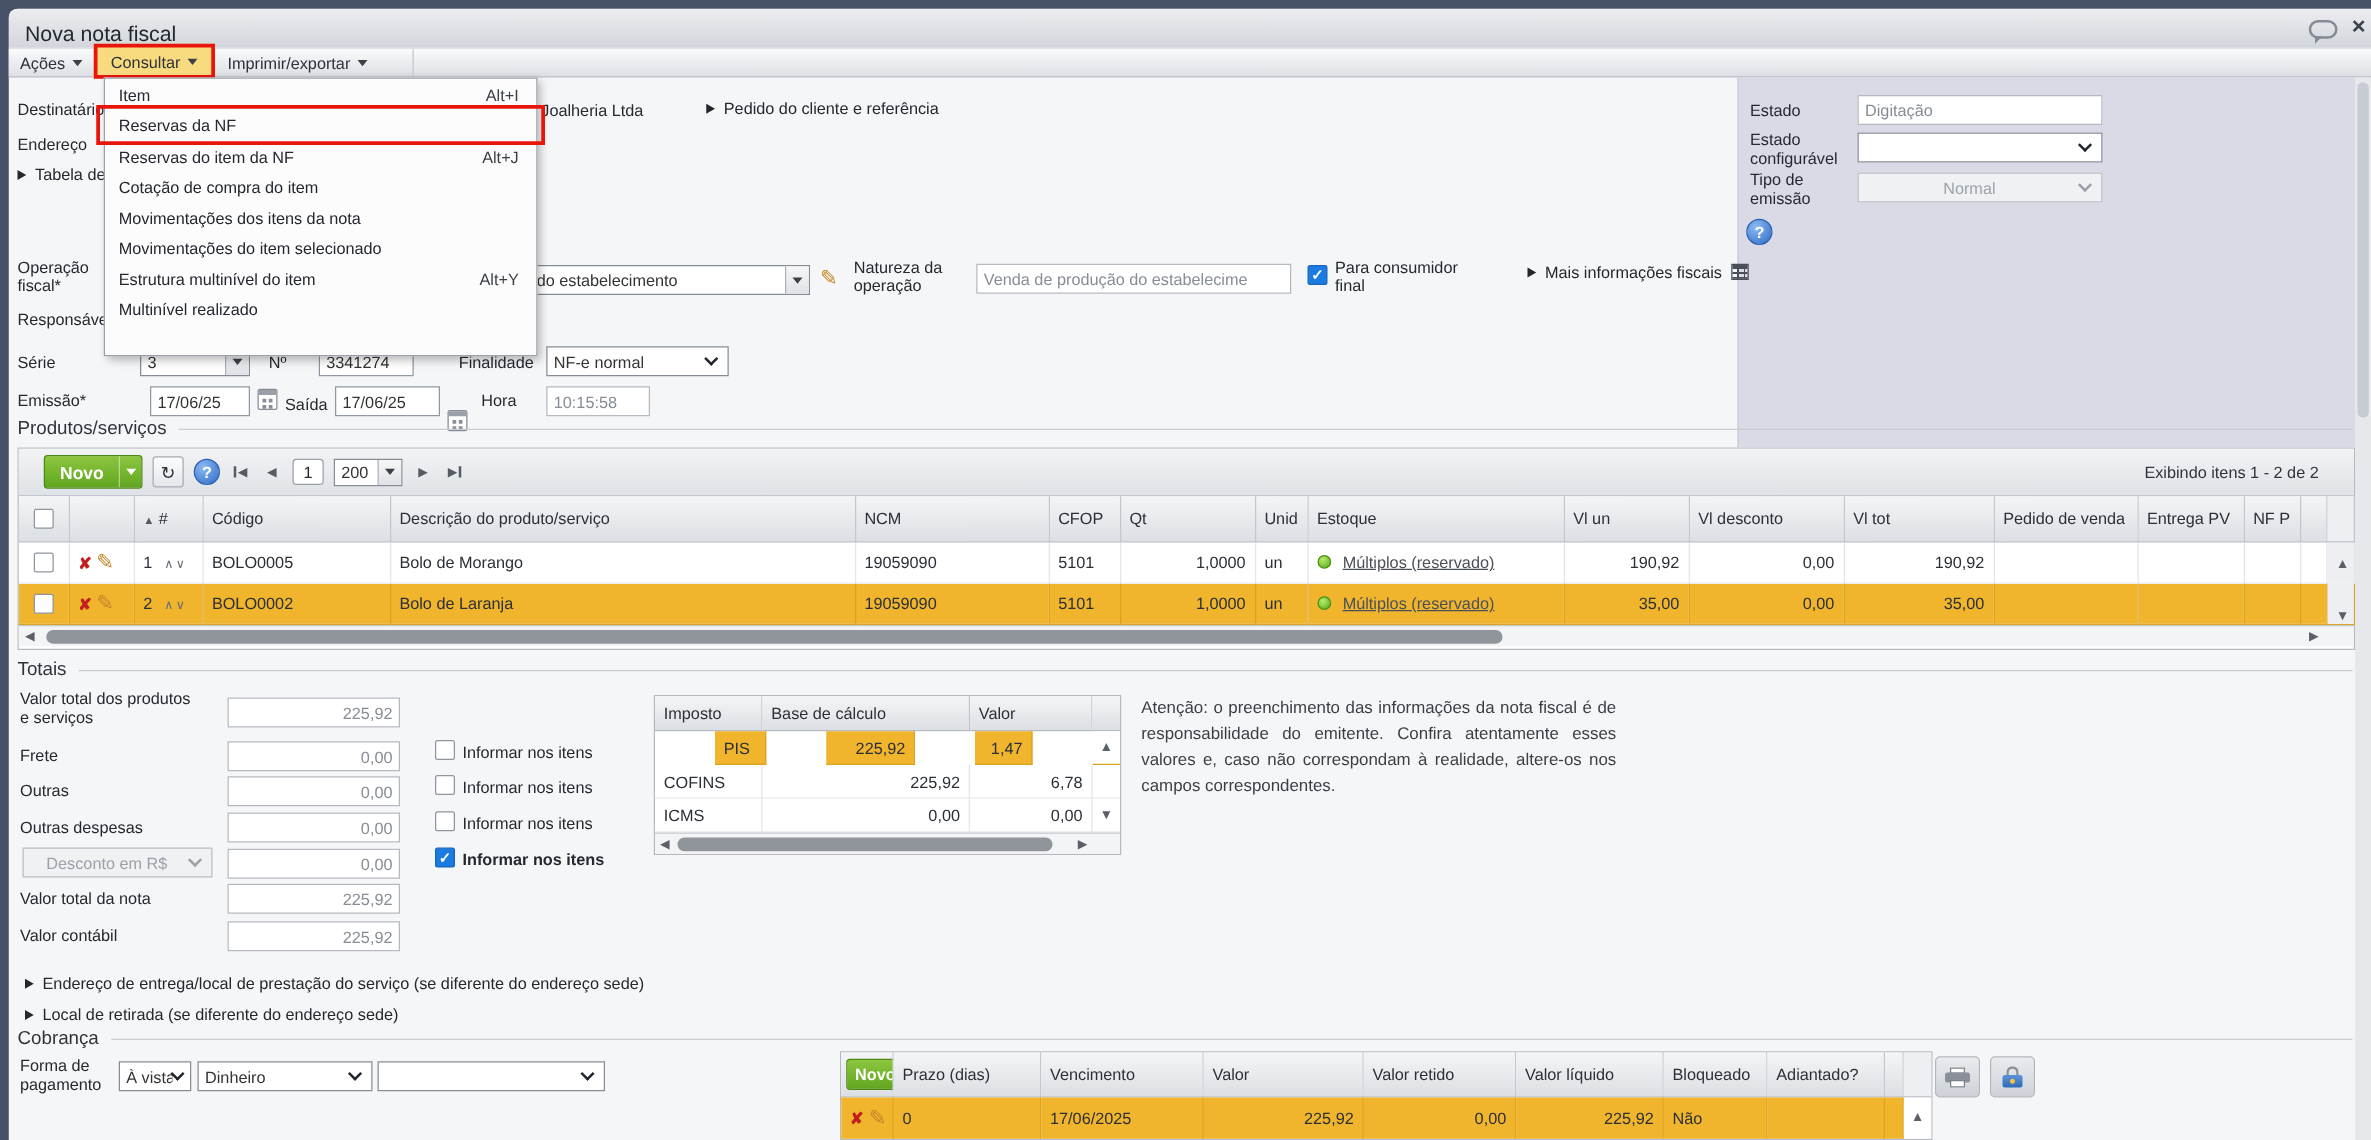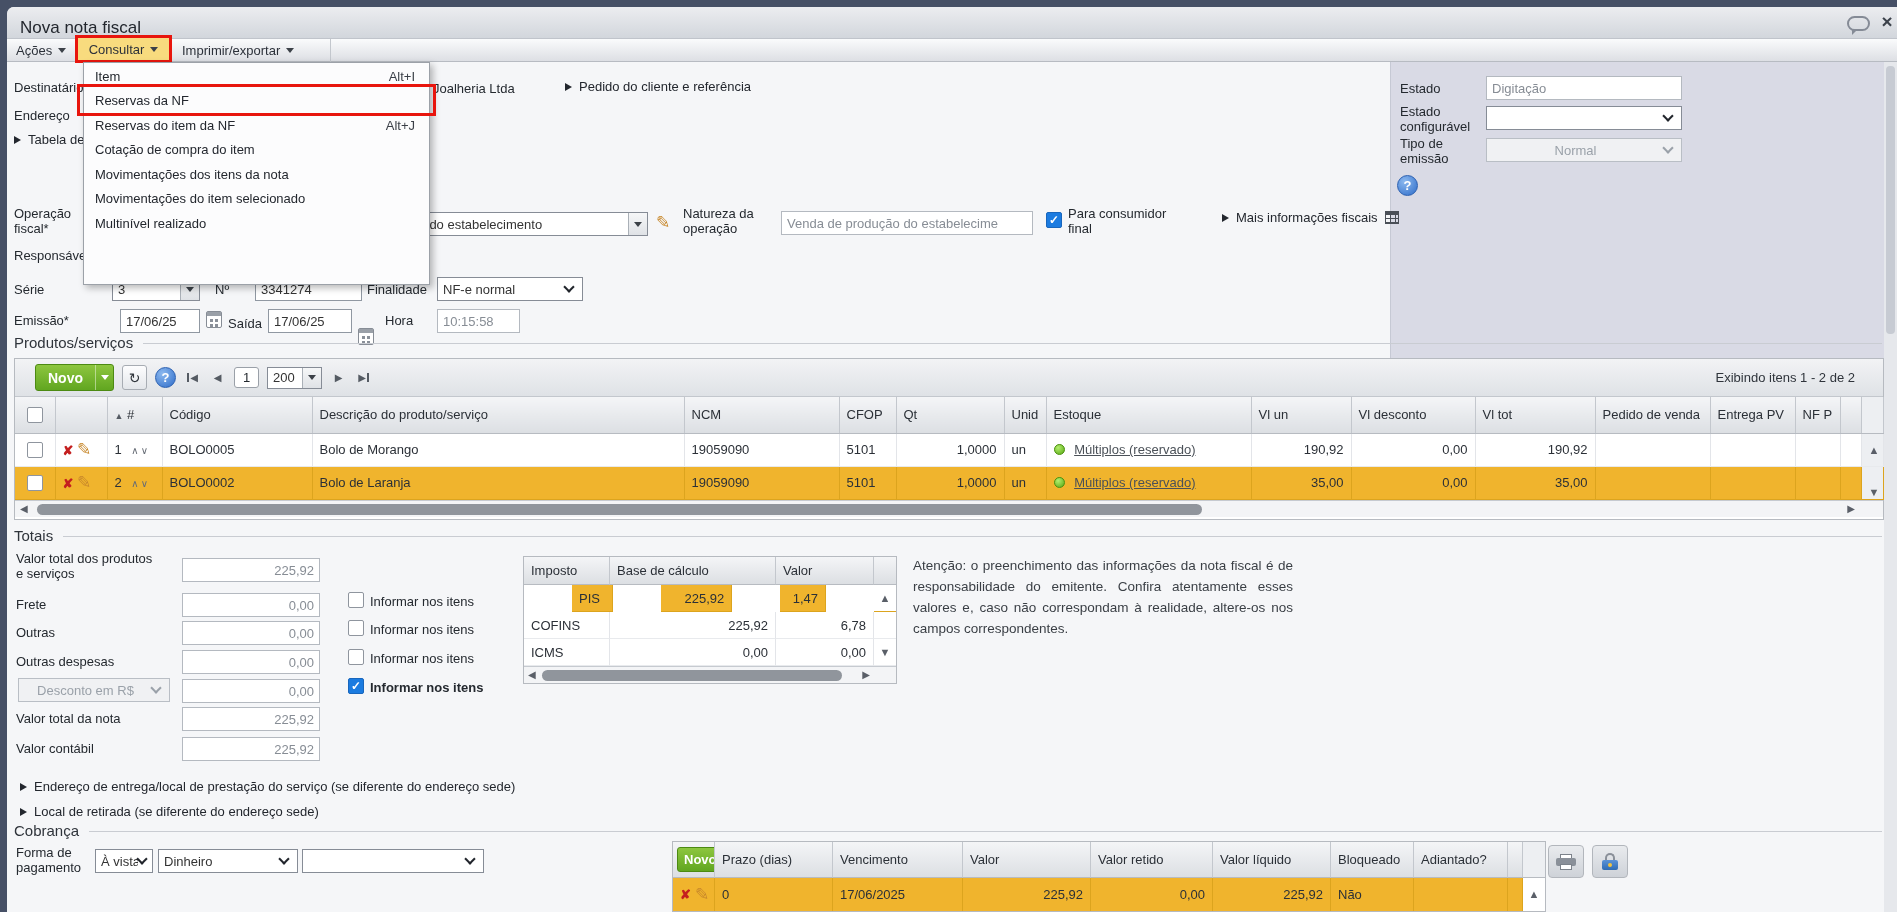--- a/index.html
+++ b/index.html
@@ -567,6 +567,10 @@
         <span class="sc"></span>
       </div>
     <div class="mi">
+      <span>Estrutura multinível do item</span>
+        <span class="sc">Alt+Y</span>
+      </div>
+    <div class="mi">
       <span>Multinível realizado</span>
         <span class="sc"></span>
       </div>

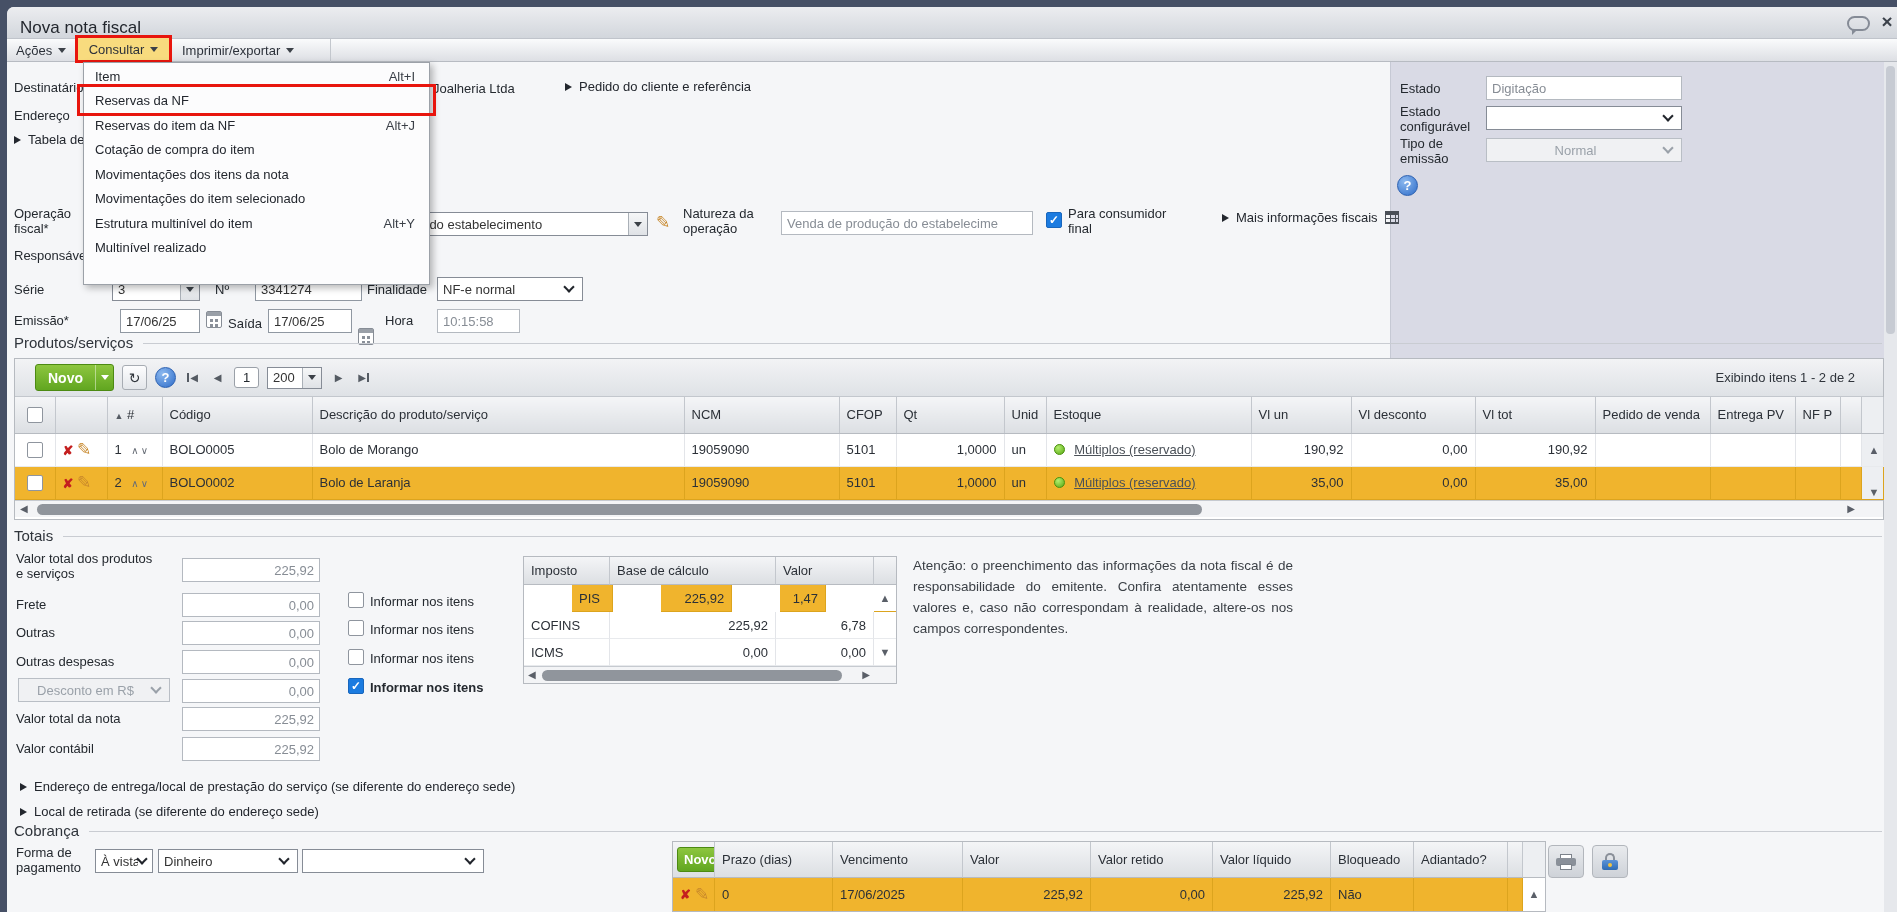--- a/index.html
+++ b/index.html
@@ -229,7 +229,7 @@
       </span>
   </div>
   <div class="abs lbl" style="left:215px; top:282px;">Nº</div>
-  <div class="abs inp" style="left:255px; top:277px; width:107px;">3341274</div>
+  <div class="abs inp" style="left:255px; top:277px; width:76px;">3341274</div>
   <div class="abs lbl" style="left:367px; top:282px;">Finalidade</div>
   <div class="abs selv" style="left:437px; top:277px; width:146px;">
     <span class="val">NF-e normal</span>

